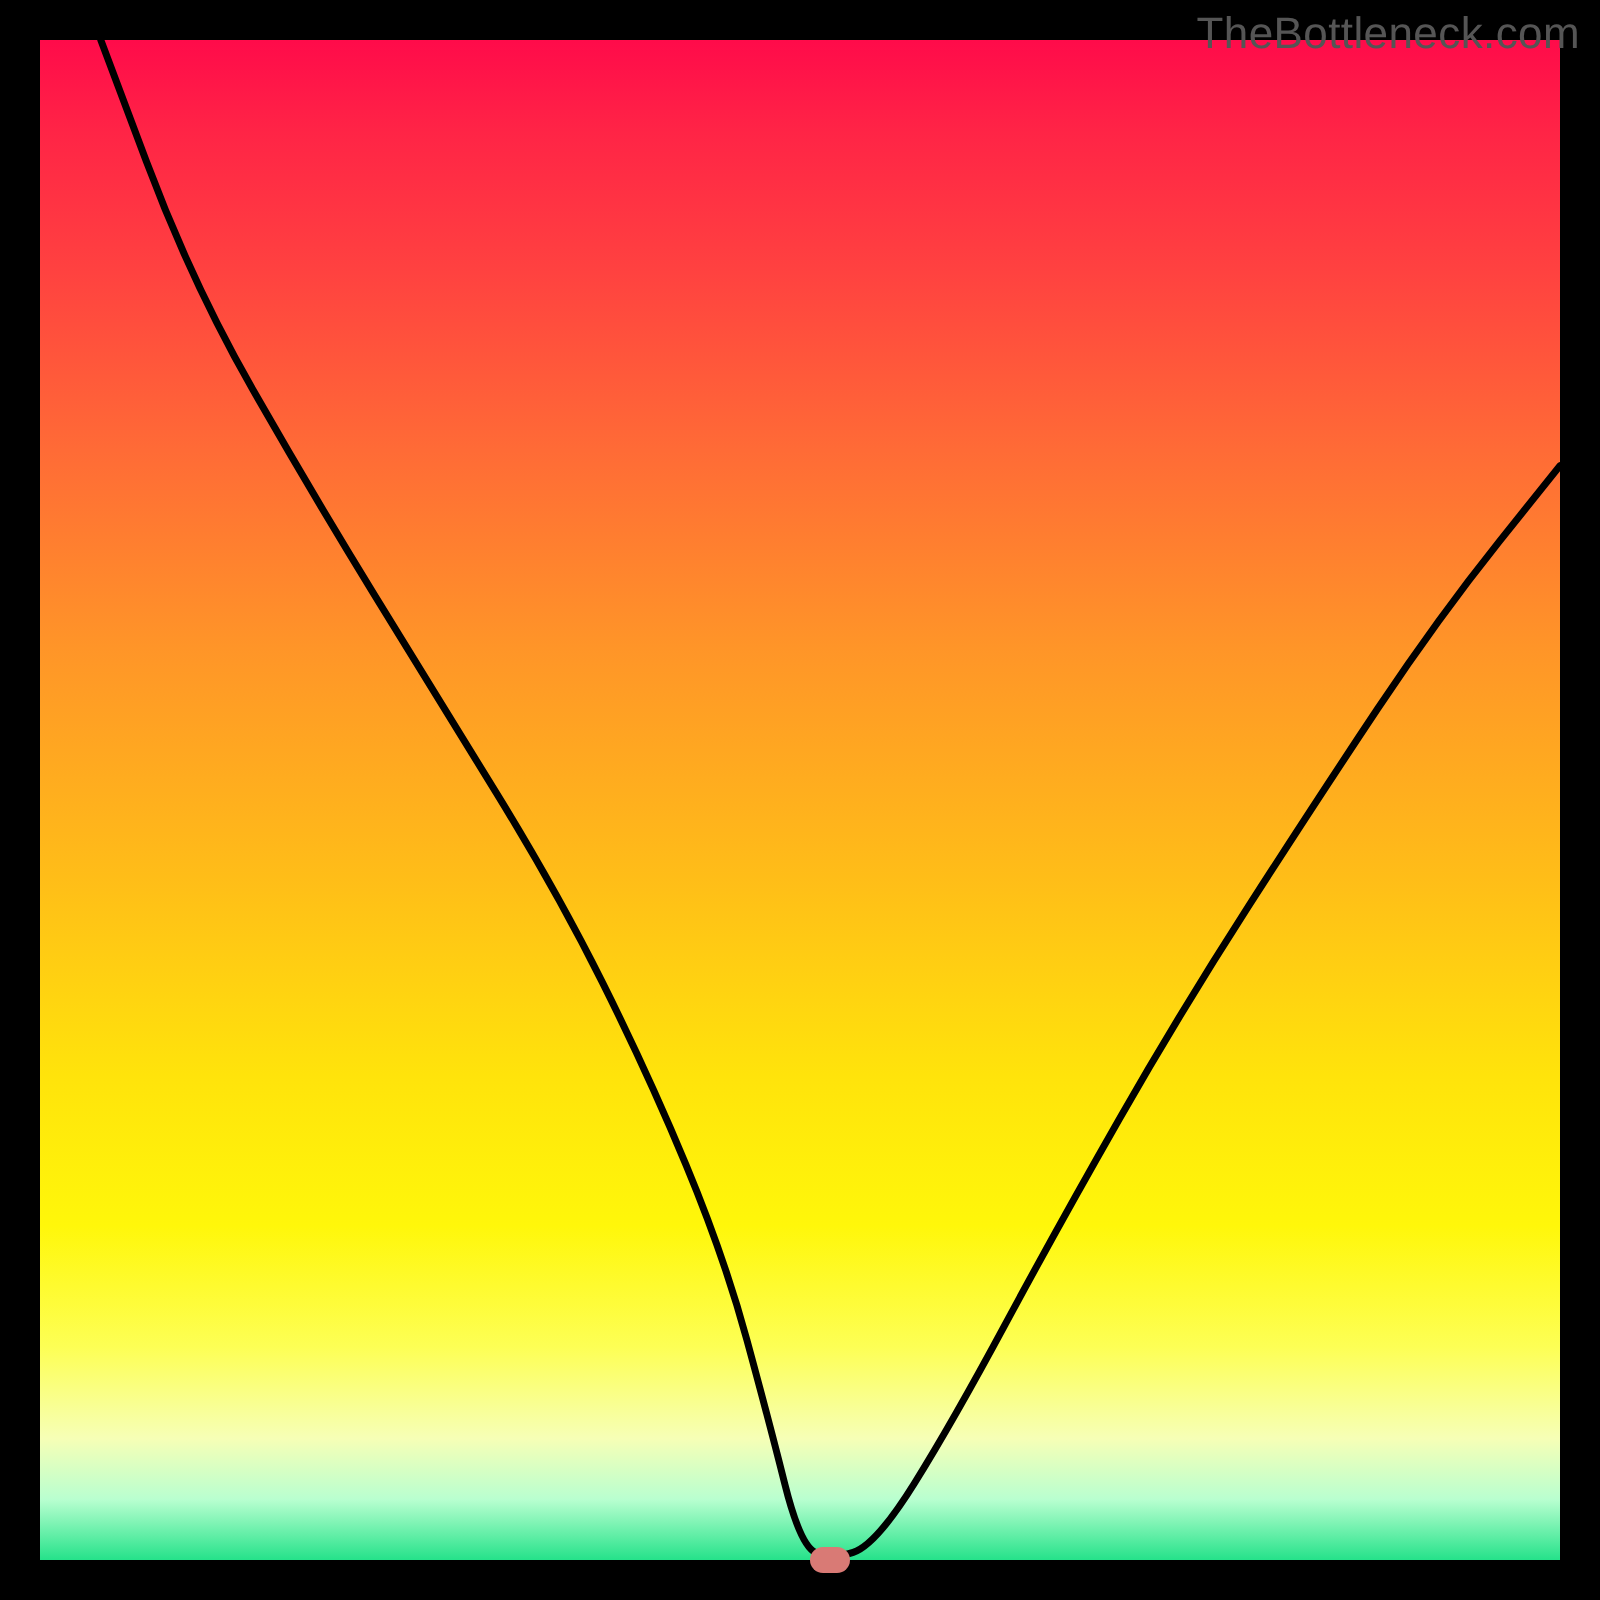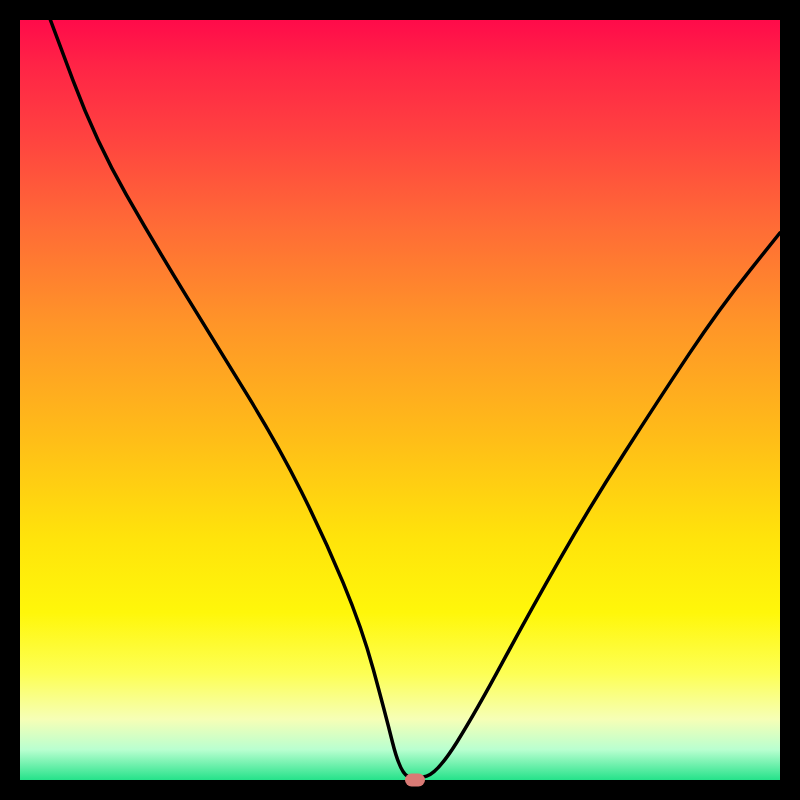--- a/index.html
+++ b/index.html
@@ -72,6 +72,7 @@
 
 <div class="frame">
 
+  <div class="watermark">TheBottleneck.com</div>
 
   <div class="plot-area">
 

